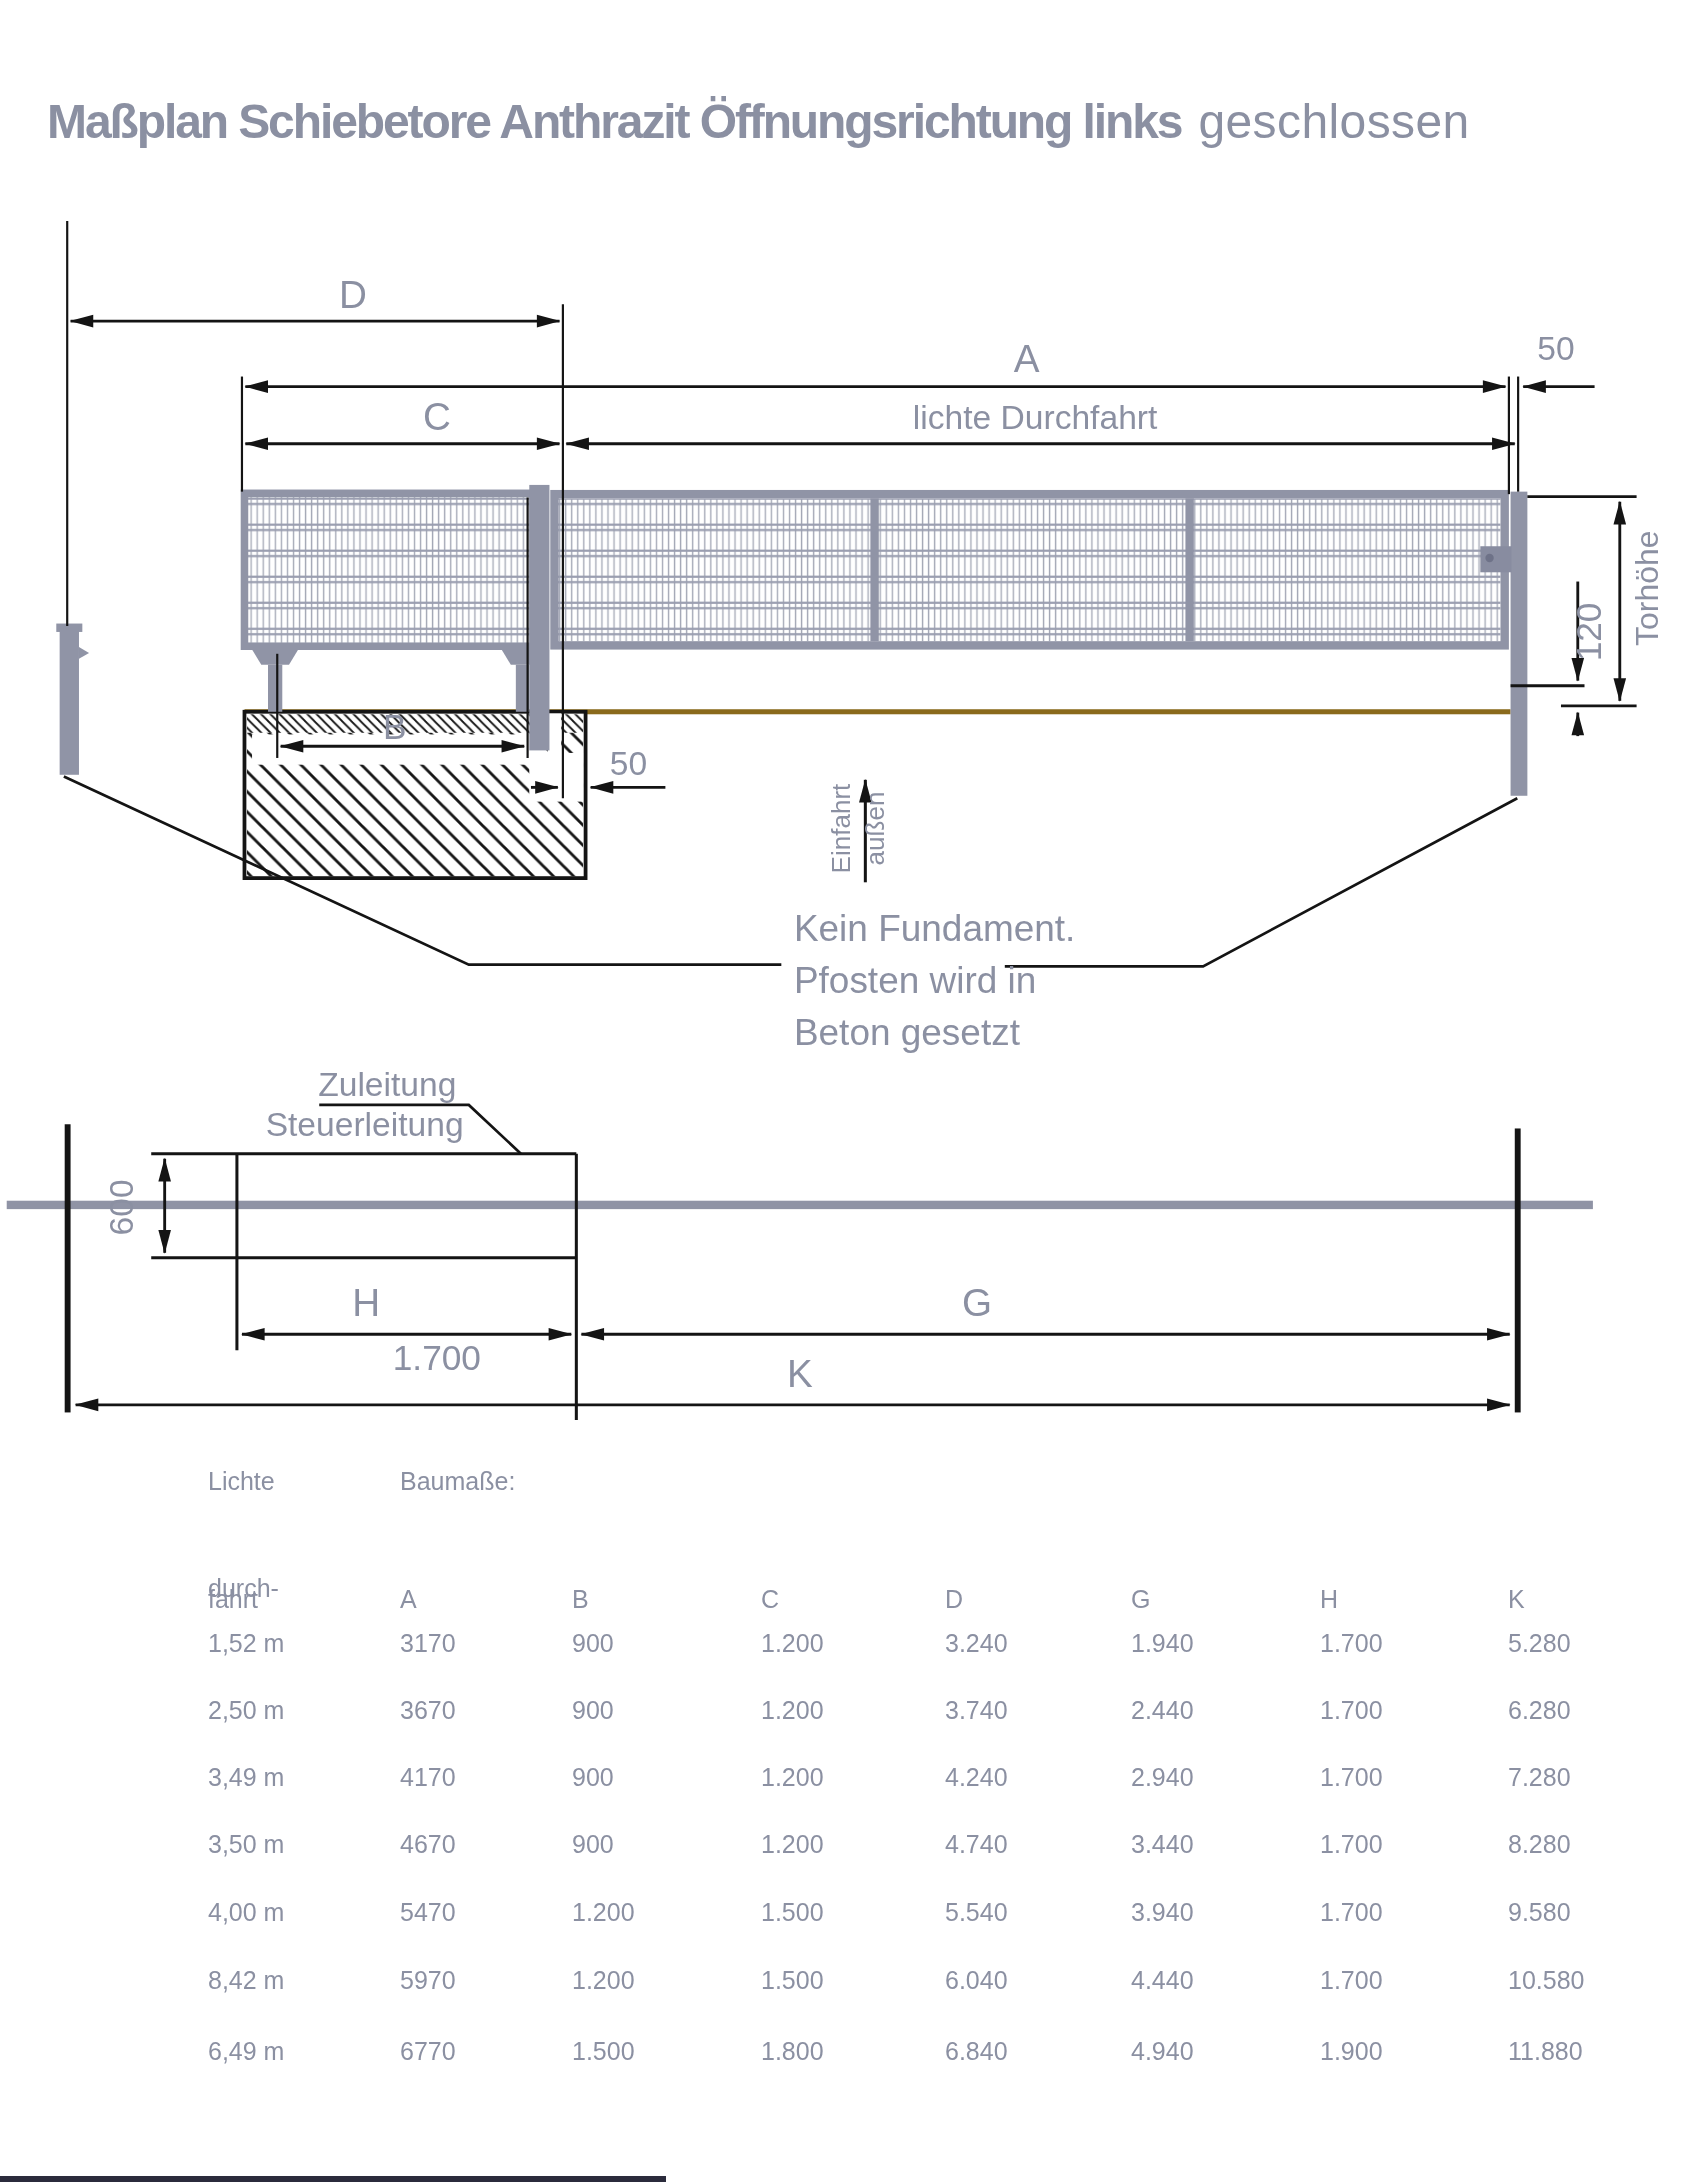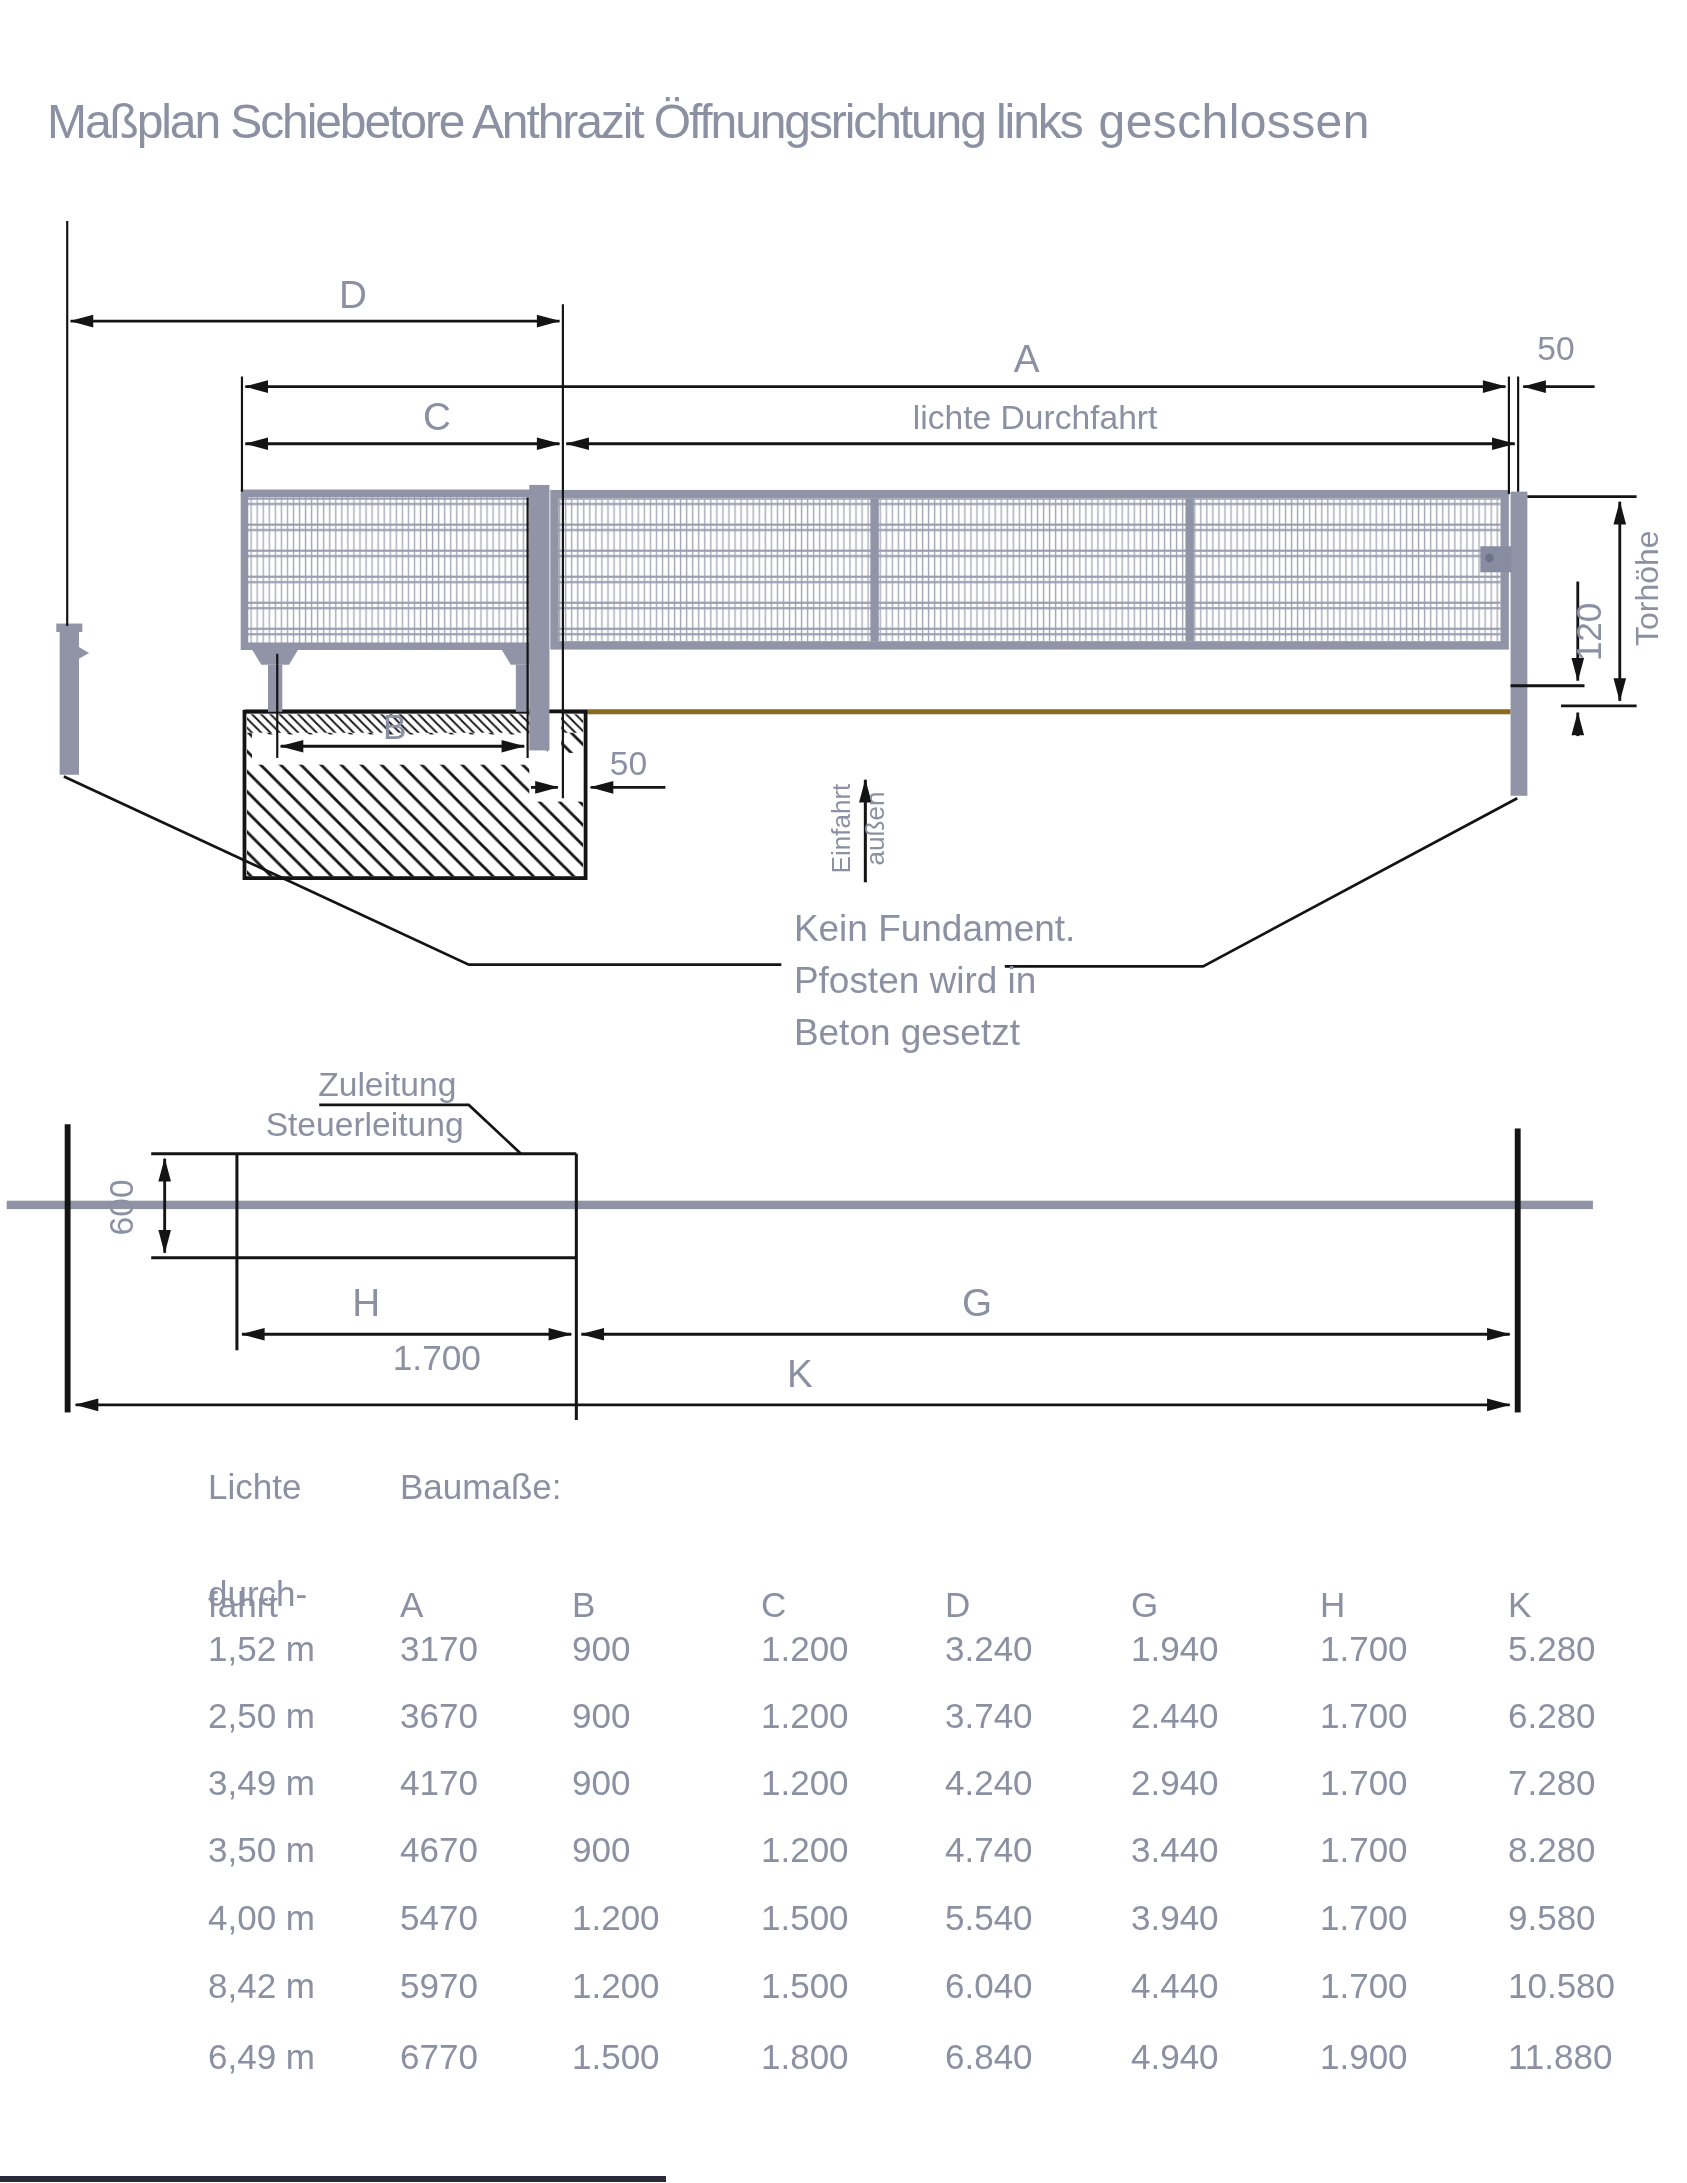--- a/index.html
+++ b/index.html
@@ -7,7 +7,7 @@
           font-family:"Liberation Sans","DejaVu Sans",sans-serif;color:#8b90a2;}
   #drawing{position:absolute;left:0;top:0;}
   .title{position:absolute;left:47px;top:94px;font-size:48px;white-space:nowrap;color:#8b90a2;}
-  .title .cond{letter-spacing:-2.1px;}
+  .title .cond{letter-spacing:-2.1px;font-weight:bold;}
   .title .wide{letter-spacing:0.4px;margin-left:17px;}
   
   .trow{position:absolute;left:0;width:1687px;height:52px;font-size:35px;color:#8b90a2;}

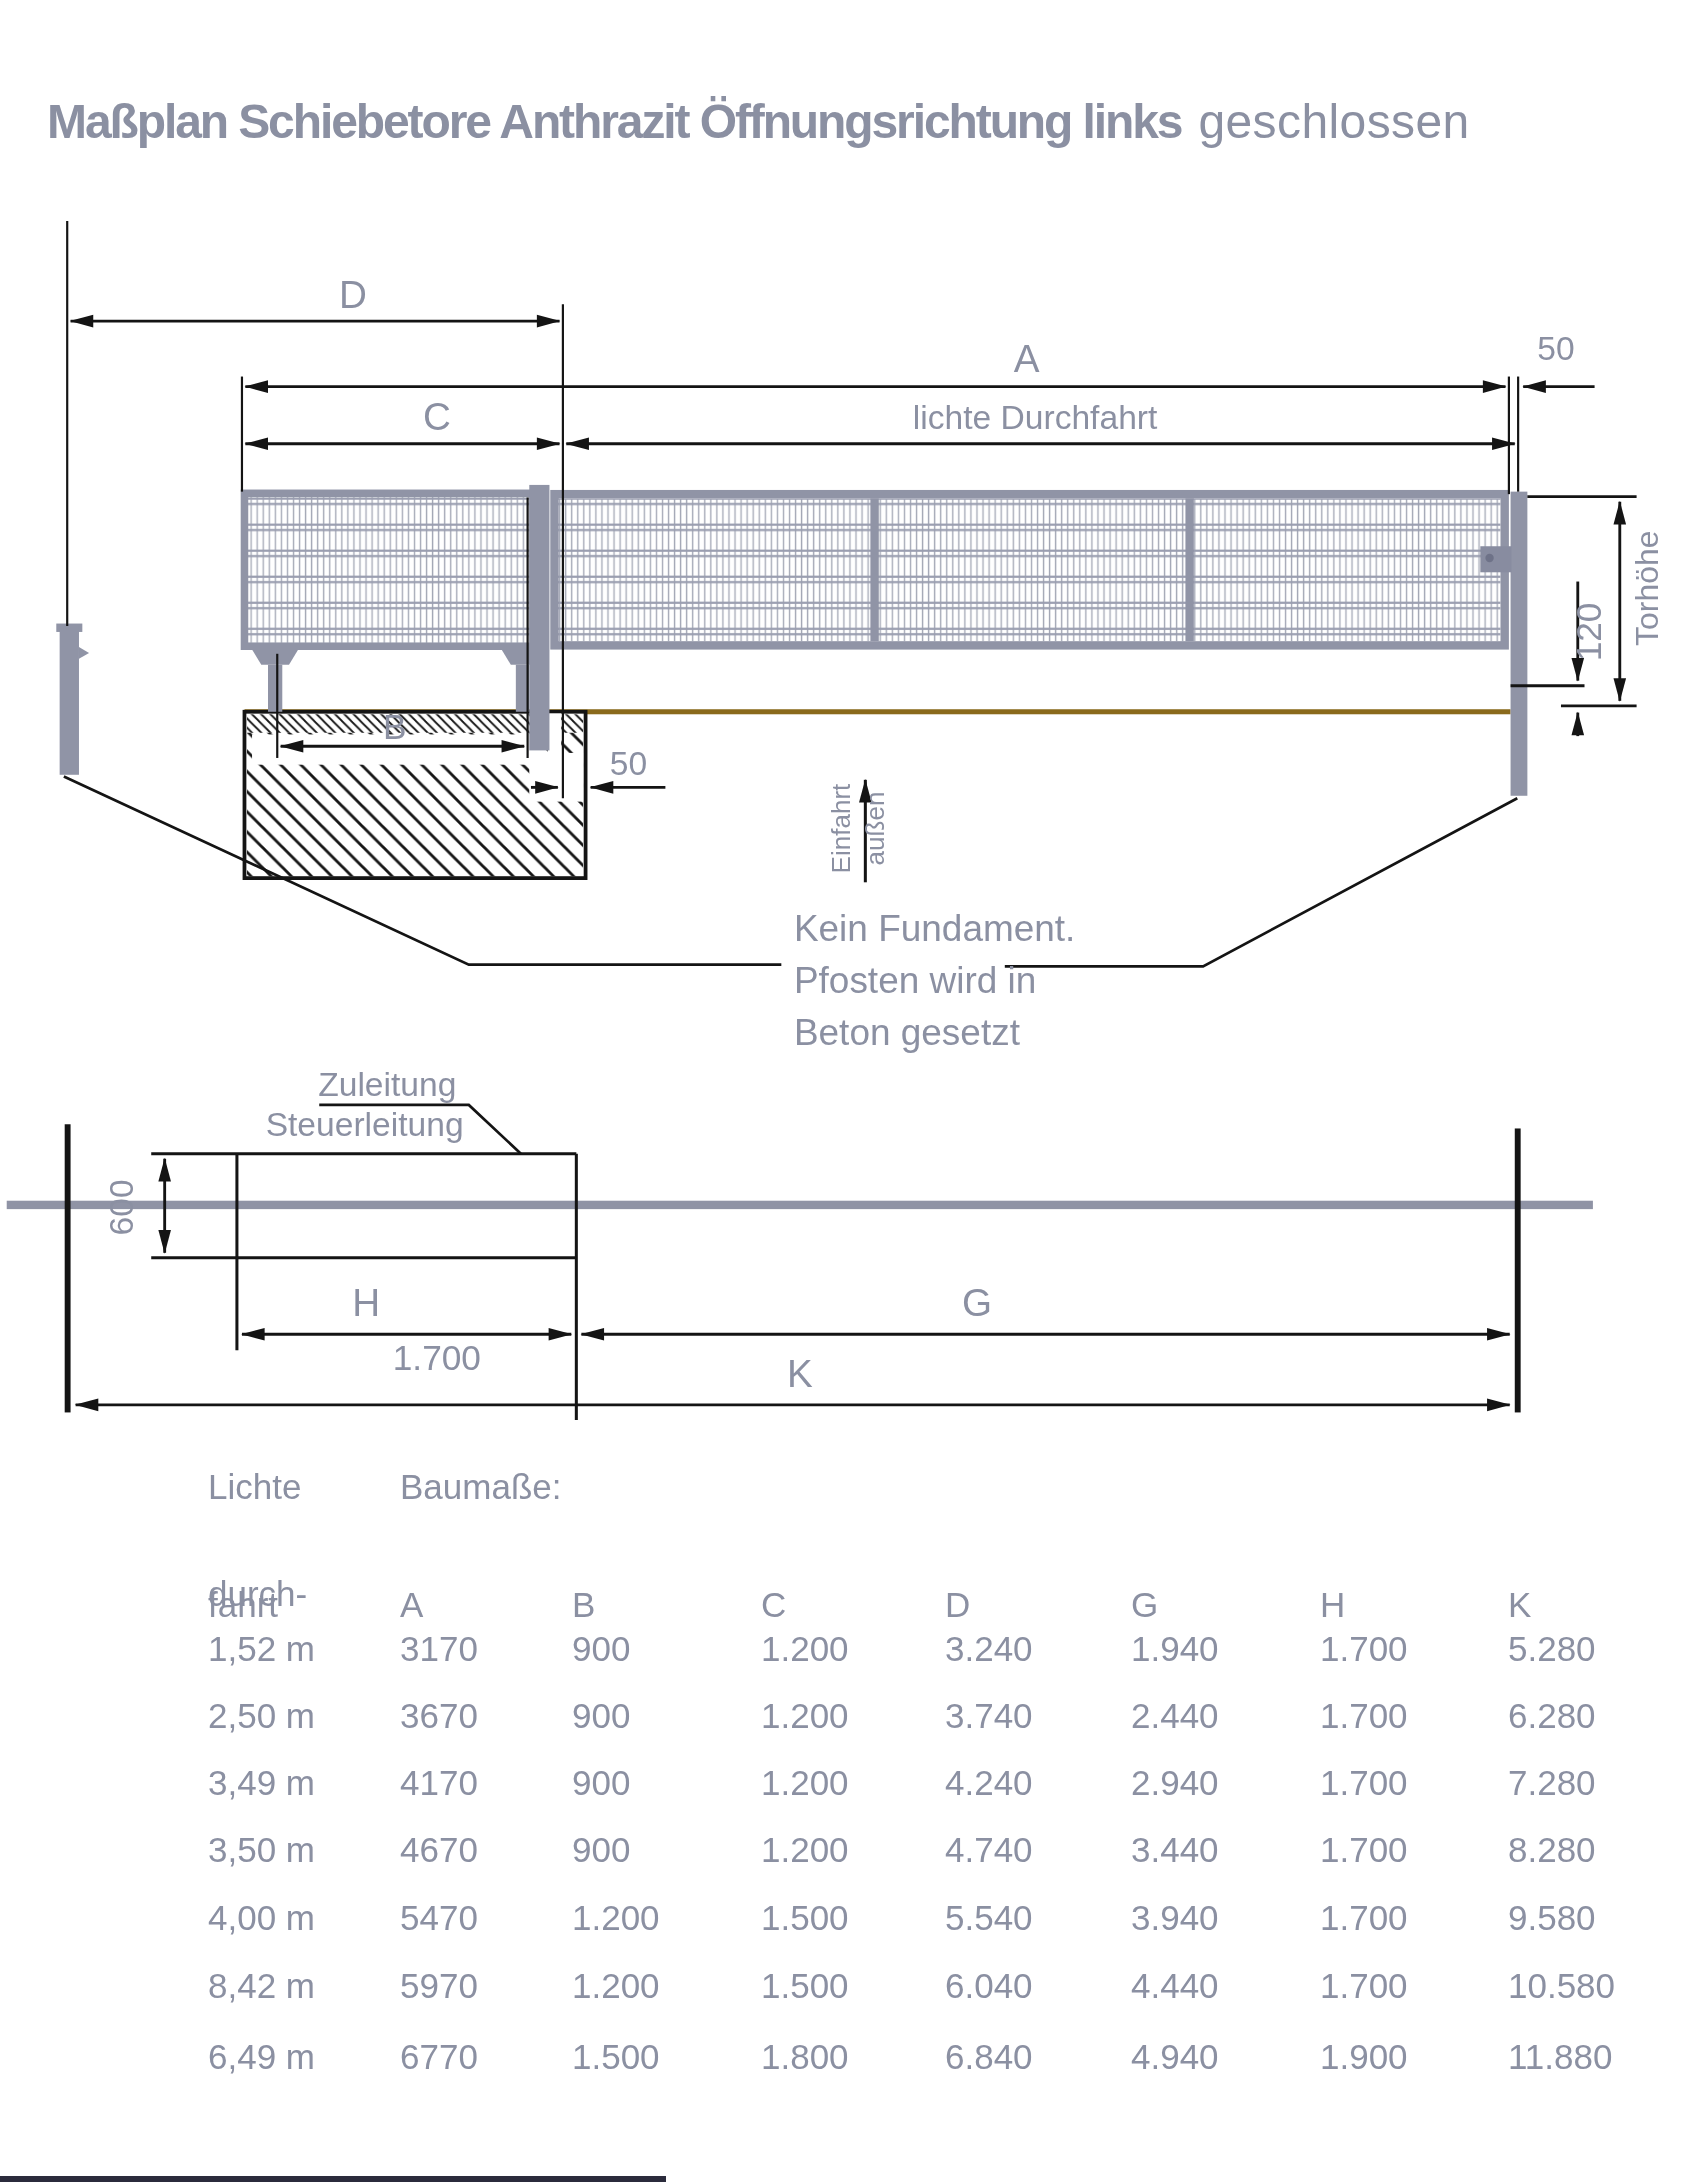--- a/index.html
+++ b/index.html
@@ -10,7 +10,7 @@
   .title .cond{letter-spacing:-2.1px;font-weight:bold;}
   .title .wide{letter-spacing:0.4px;margin-left:17px;}
   
-  .trow{position:absolute;left:0;width:1687px;height:52px;font-size:35px;color:#8b90a2;}
+  .trow{position:absolute;left:0;width:1687px;height:52px;font-size:25px;color:#8b90a2;}
   .trow span{position:absolute;white-space:nowrap;}
   .c0{left:208px;} .c1{left:400px;} .c2{left:572px;} .c3{left:761px;}
   .c4{left:945px;} .c5{left:1131px;} .c6{left:1320px;} .c7{left:1508px;}

